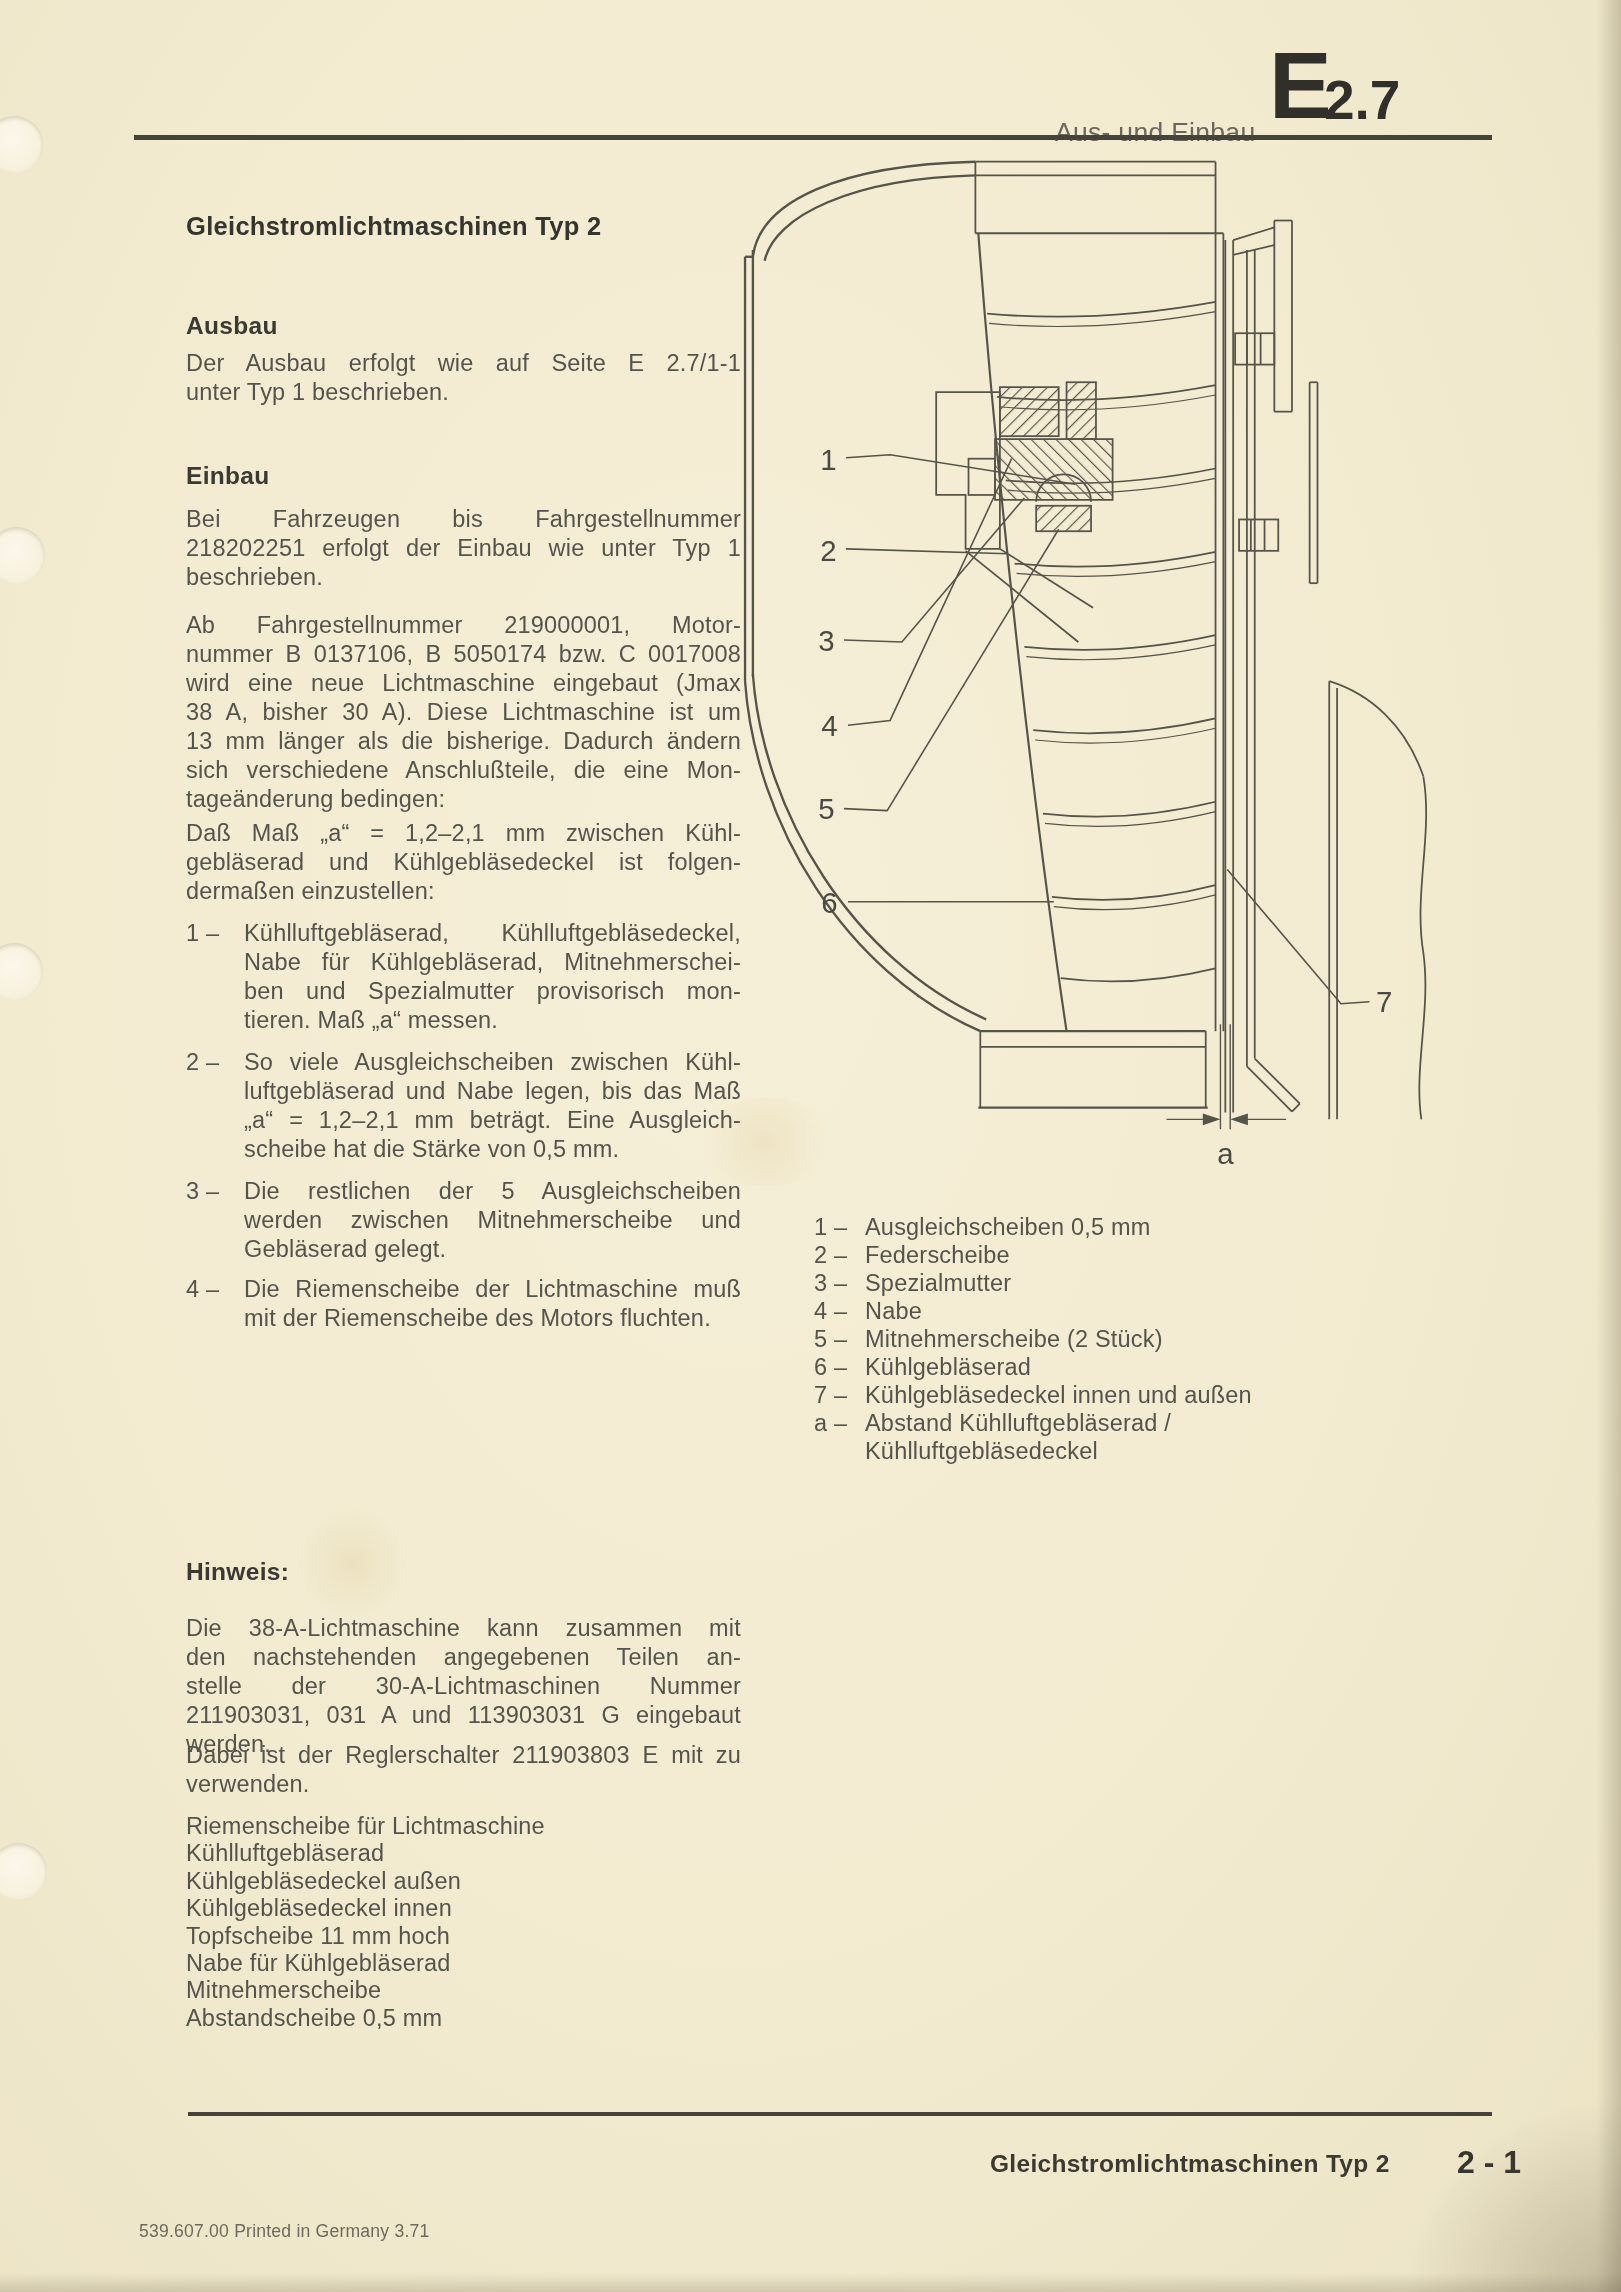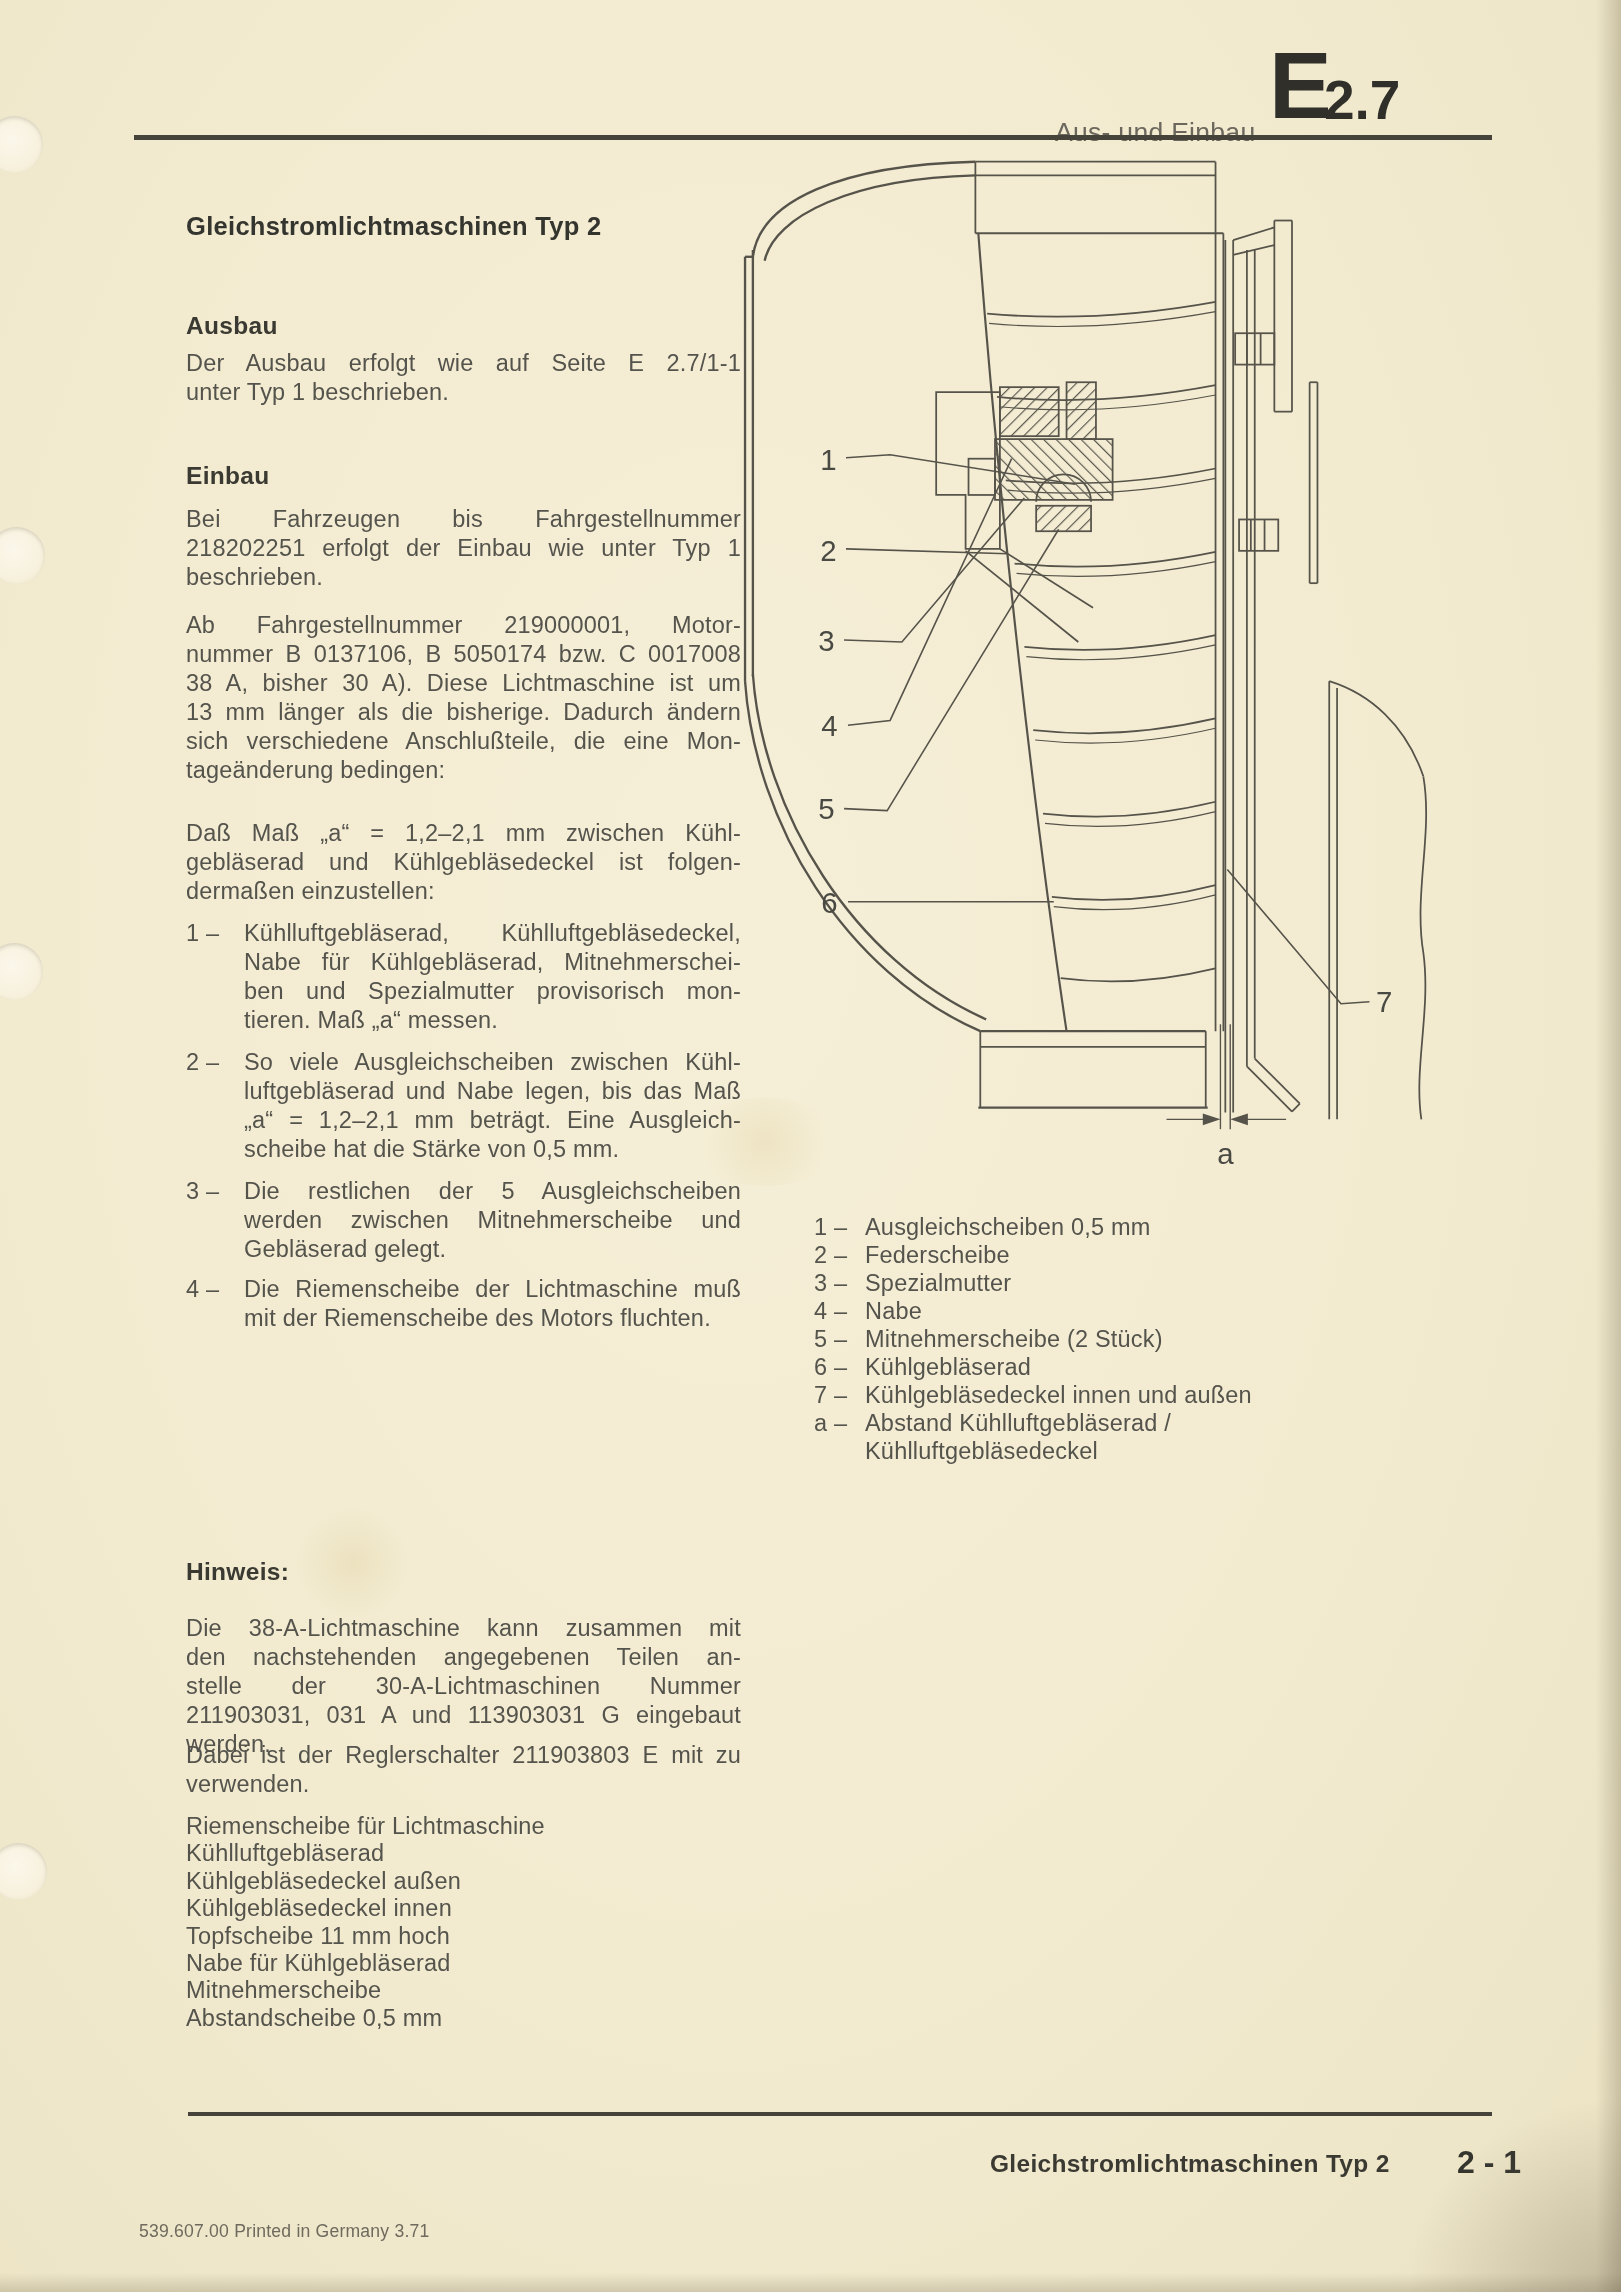--- a/index.html
+++ b/index.html
@@ -85,6 +85,7 @@
   <div class="abs body-text lines" style="left:186px;top:603px;width:555px;margin-top:8px;">
       <div>Ab Fahrgestellnummer 219000001, Motor-</div>
       <div>nummer B 0137106, B 5050174 bzw. C 0017008</div>
+      <div>wird eine neue Lichtmaschine eingebaut (Jmax</div>
       <div>38 A, bisher 30 A). Diese Lichtmaschine ist um</div>
       <div>13 mm länger als die bisherige. Dadurch ändern</div>
       <div>sich verschiedene Anschlußteile, die eine Mon-</div>

